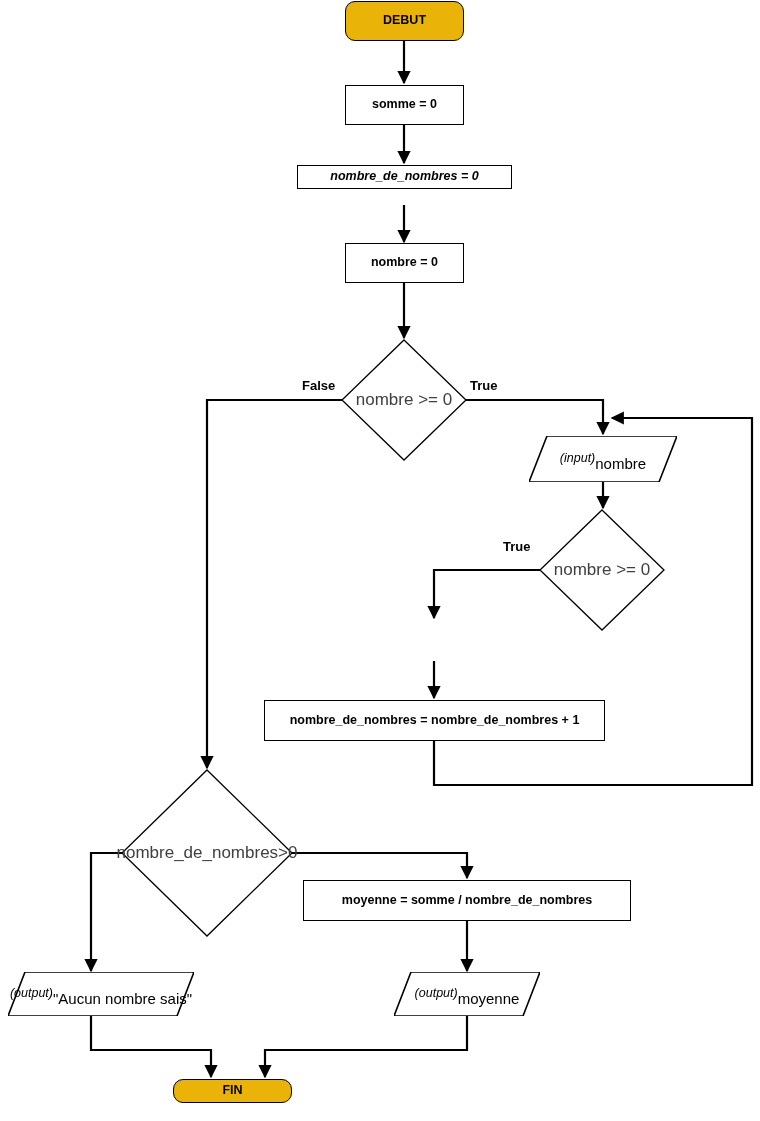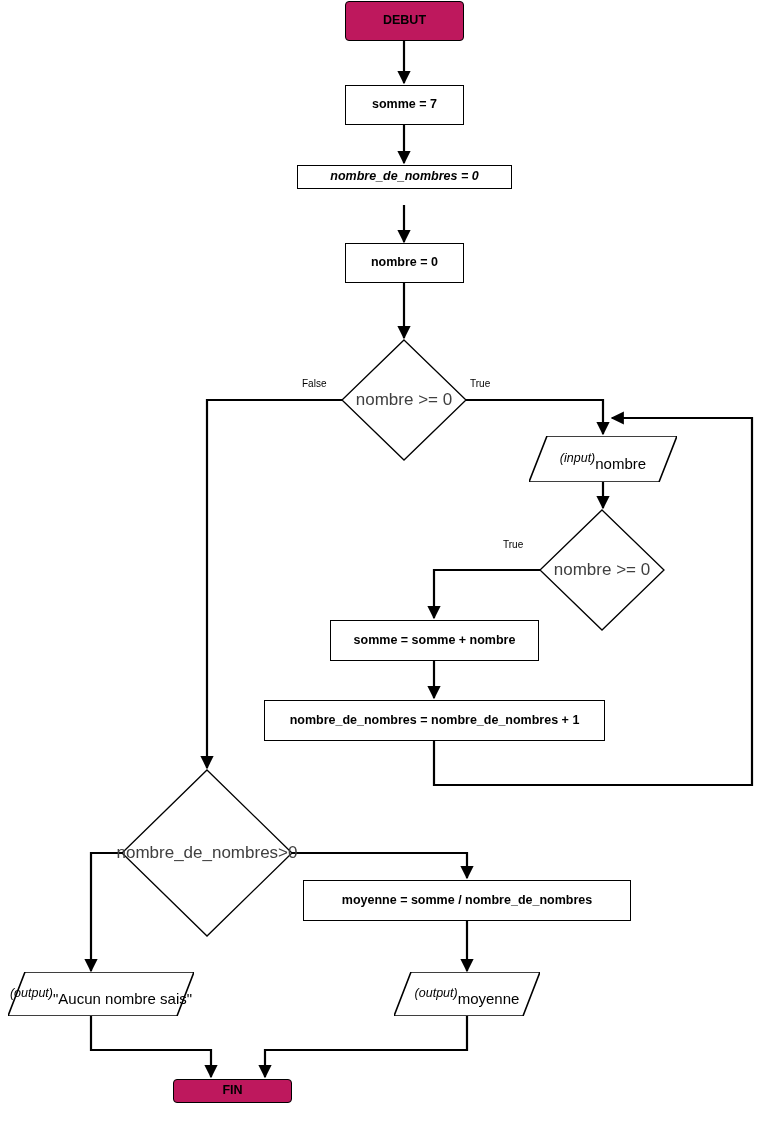--- a/index.html
+++ b/index.html
@@ -37,8 +37,8 @@
   }
   .terminal {
     border: 1.6px solid #000000;
-    border-radius: 4px;
-    background: #be185d;
+    border-radius: 10px;
+    background: #eab308;
   }
   .process {
     border: 1.6px solid #000000;

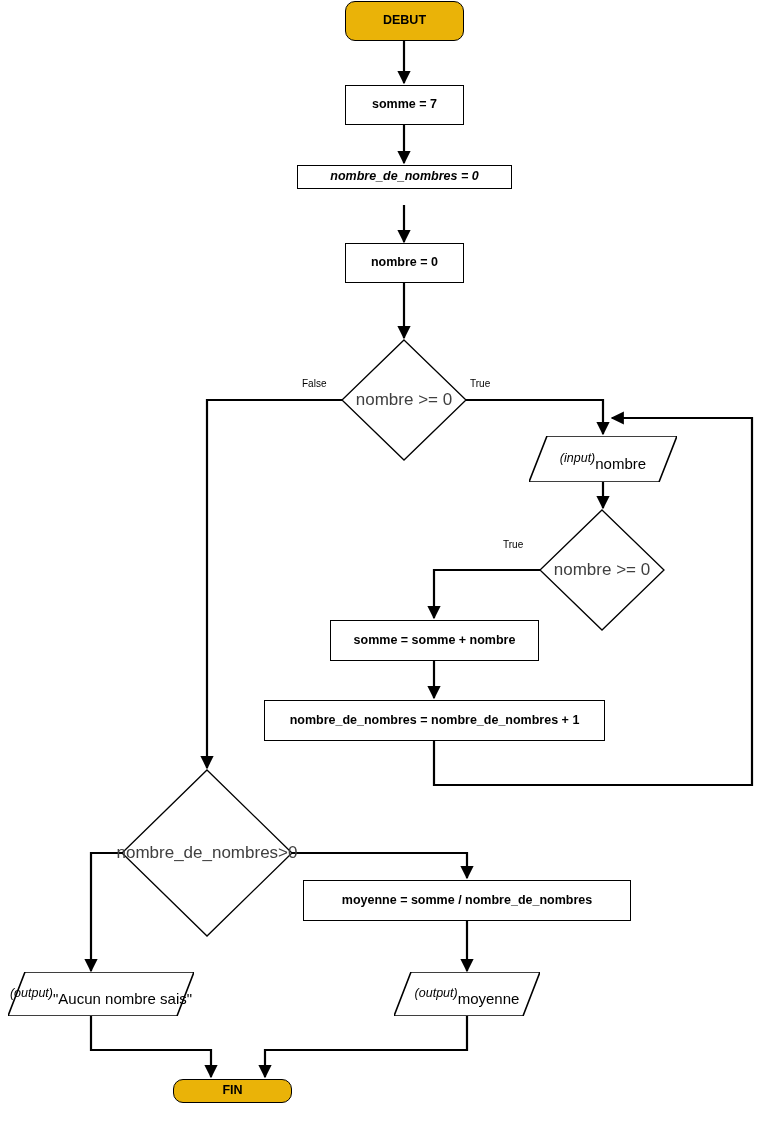--- a/index.html
+++ b/index.html
@@ -163,7 +163,7 @@
   </div>
 
   <div class="node process" style="left:345px; top:85px; width:119px; height:40px;">
-    <span>somme = 7</span>
+    <span>somme = 0</span>
   </div>
 
   <div class="node process" style="left:297px; top:165px; width:215px; height:24px;font-style:italic;">

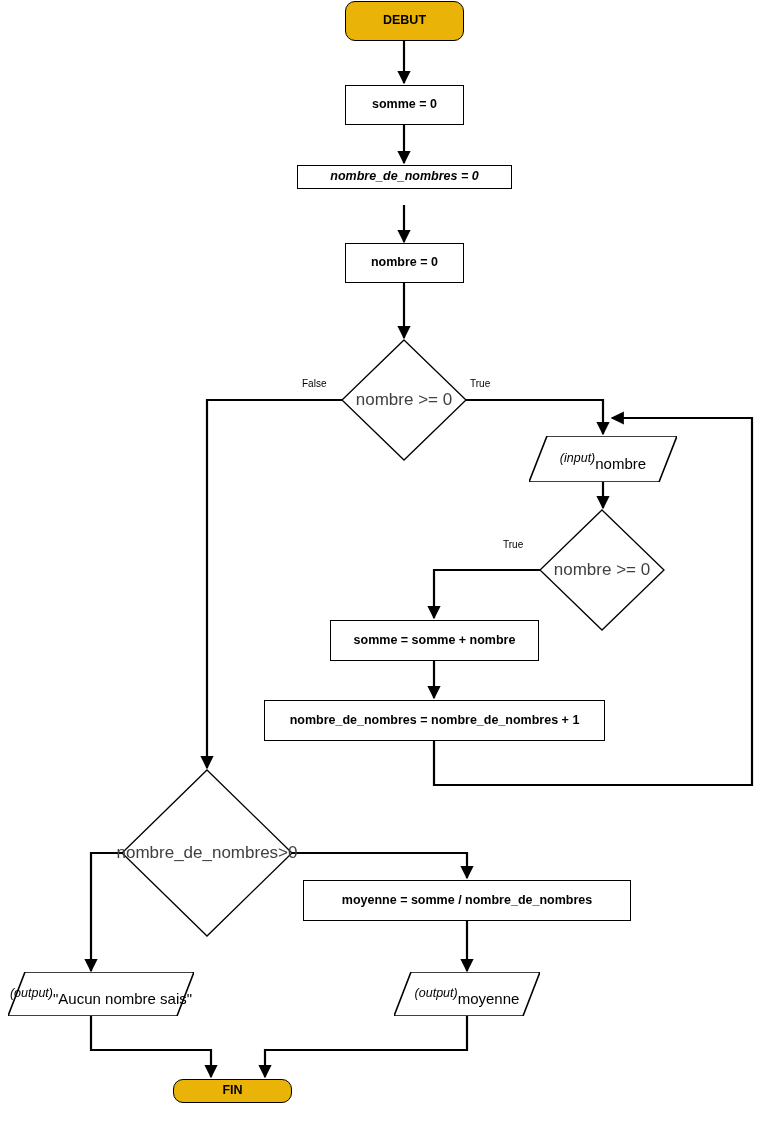--- a/index.html
+++ b/index.html
@@ -105,8 +105,8 @@
   }
   .edge-label {
     position: absolute;
-    font-weight: normal;
-    font-size: 10px;
+    font-weight: bold;
+    font-size: 13px;
     color: #000000;
     white-space: nowrap;
     z-index: 3;

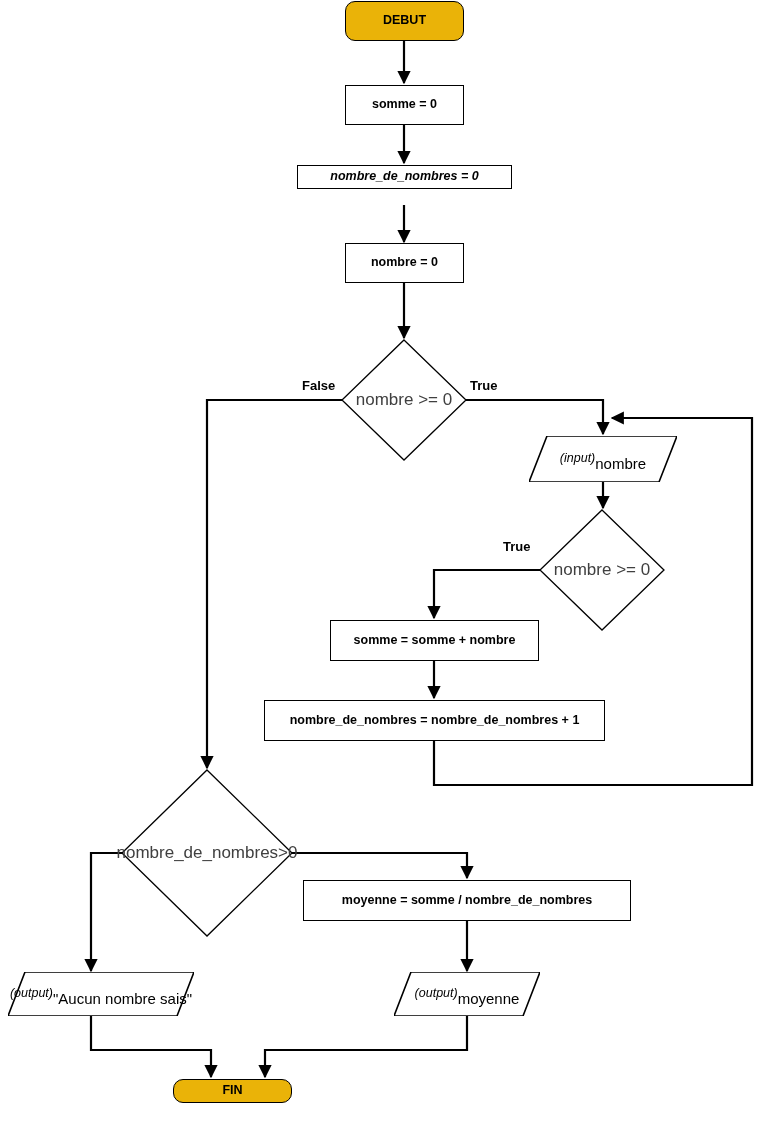--- a/index.html
+++ b/index.html
@@ -203,9 +203,6 @@
 
   <div class="edge-label" style="left:503px; top:539px;">True</div>
 
-  <div class="node process" style="left:330px; top:620px; width:209px; height:41px;">
-    <span>somme = somme + nombre</span>
-  </div>
 
   <div class="node process" style="left:264px; top:700px; width:341px; height:41px;">
     <span>nombre_de_nombres = nombre_de_nombres + 1</span>

